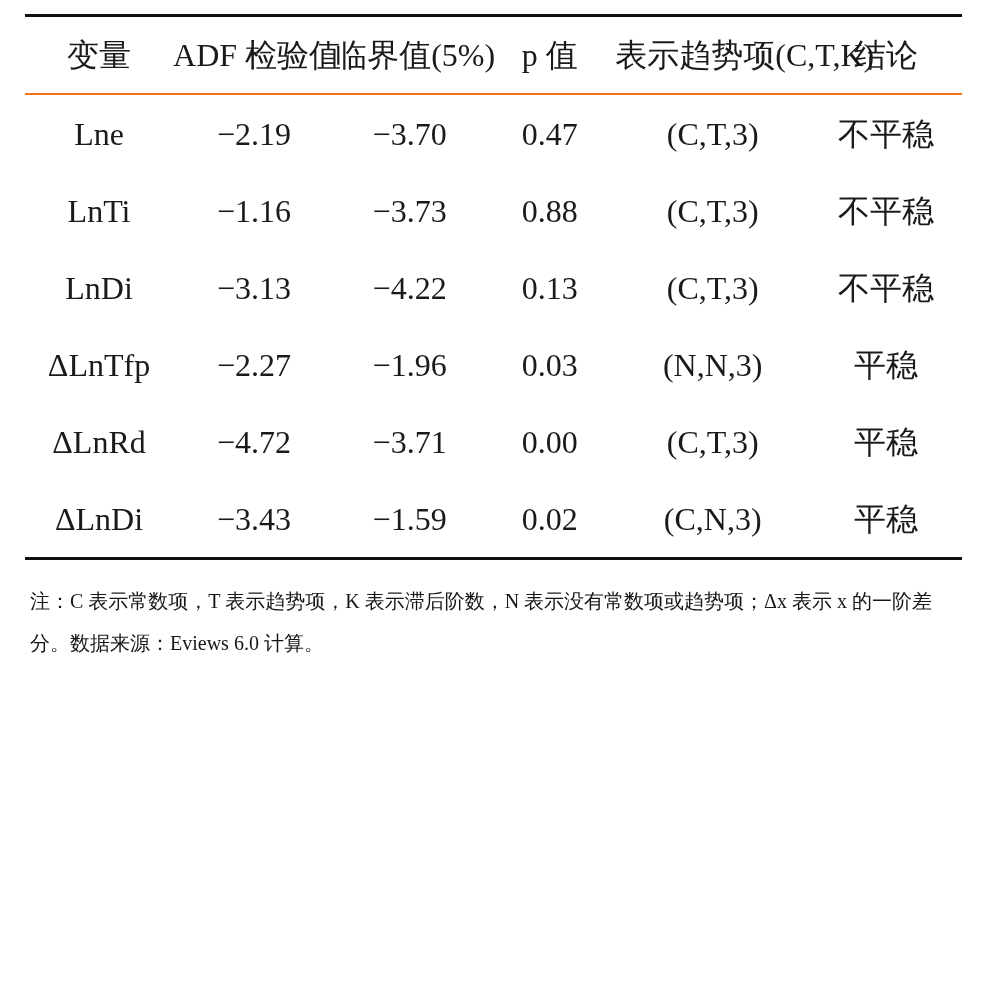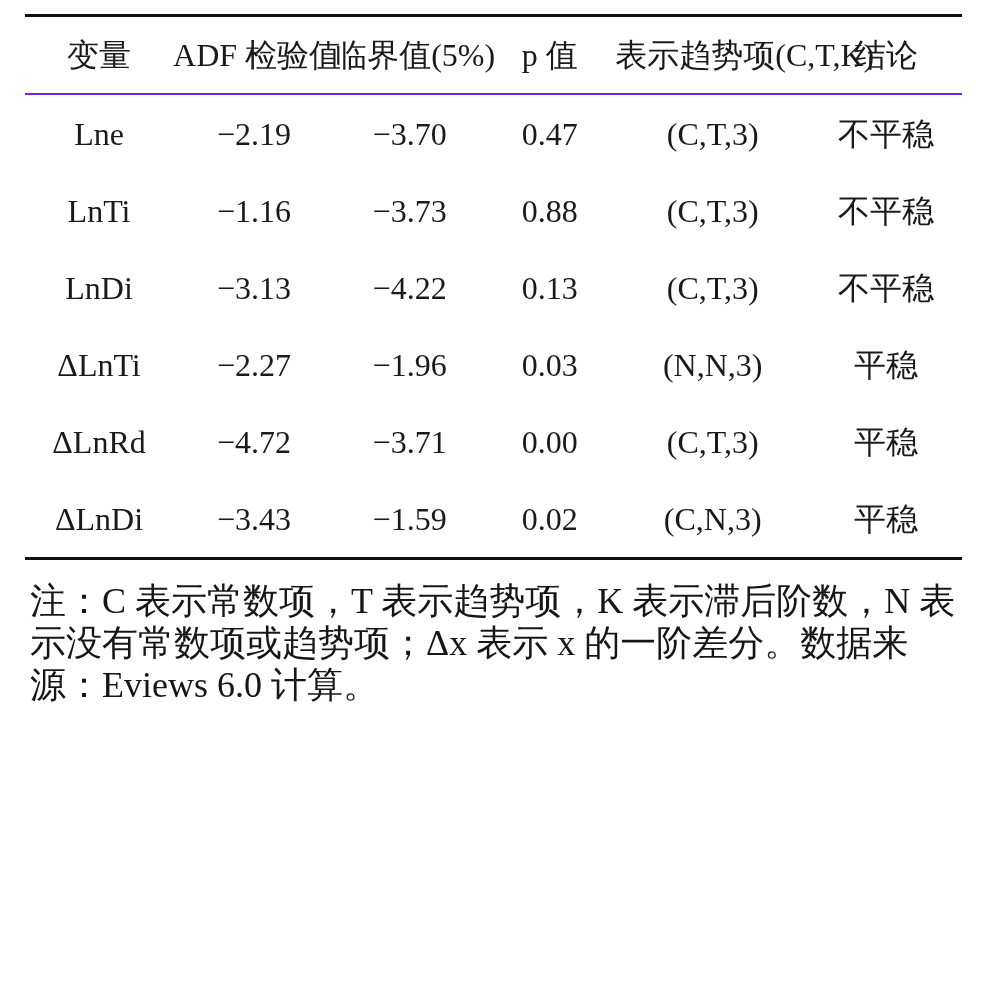--- a/index.html
+++ b/index.html
@@ -43,7 +43,7 @@
   }
   table.adf-table thead th {
     height: 76px;
-    border-bottom: 2px solid #6d28d9;
+    border-bottom: 2px solid #f97316;
   }
   table.adf-table tbody td {
     height: 77px;

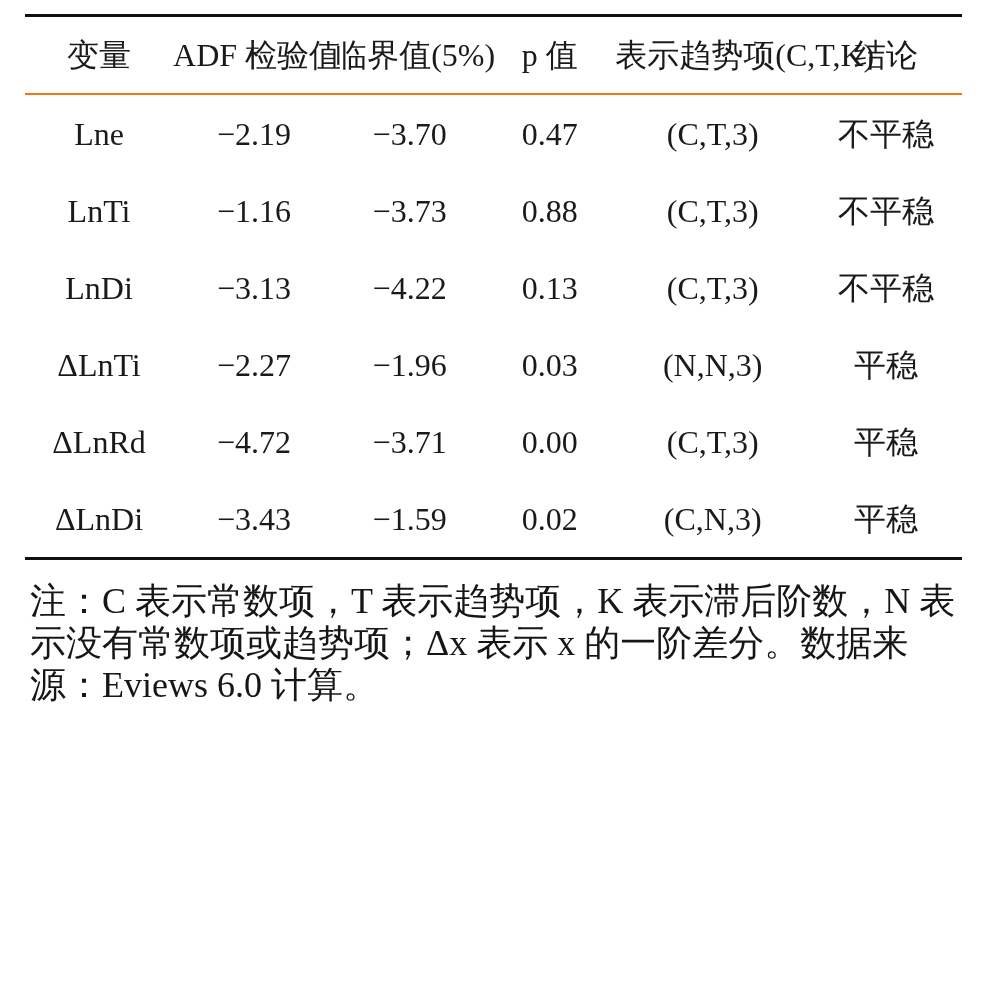--- a/index.html
+++ b/index.html
@@ -106,7 +106,7 @@
         <td>不平稳</td>
       </tr>
       <tr>
-        <td>ΔLnTi</td>
+        <td>ΔLnTfp</td>
         <td>−2.27</td>
         <td>−1.96</td>
         <td>0.03</td>

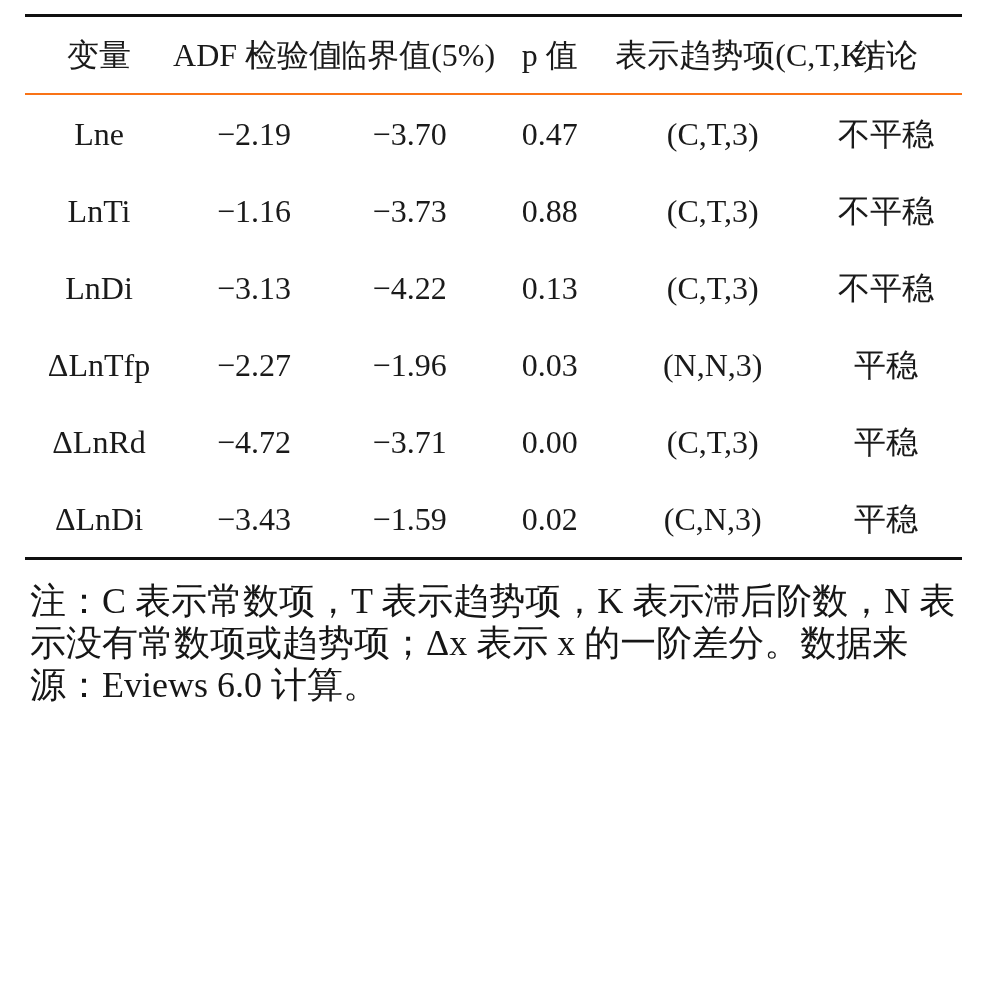--- a/index.html
+++ b/index.html
@@ -50,7 +50,7 @@
   }
   .note {
     margin: 20px 4px 0 5px;
-    font-size: 36px;
+    font-size: 20px;
     line-height: 42px;
     text-align: left;
     color: #161616;

